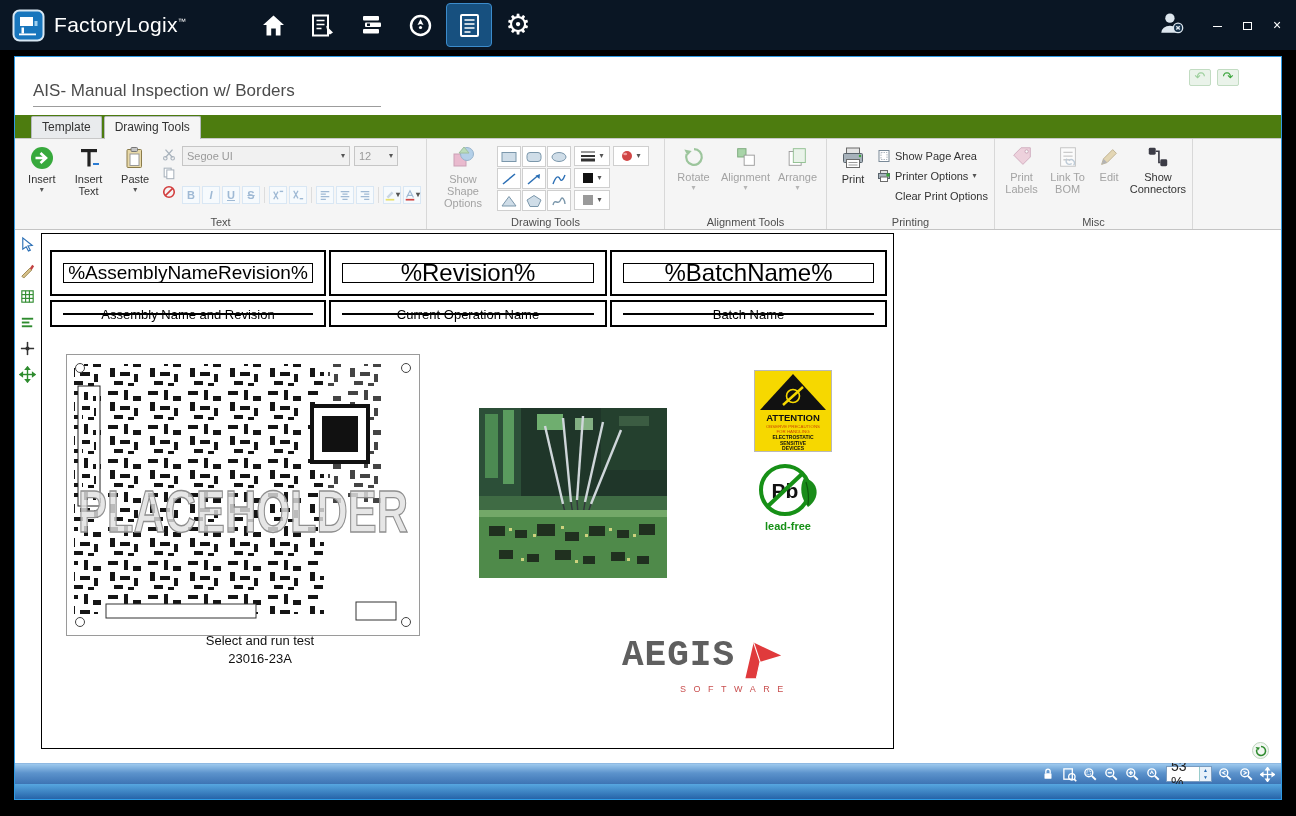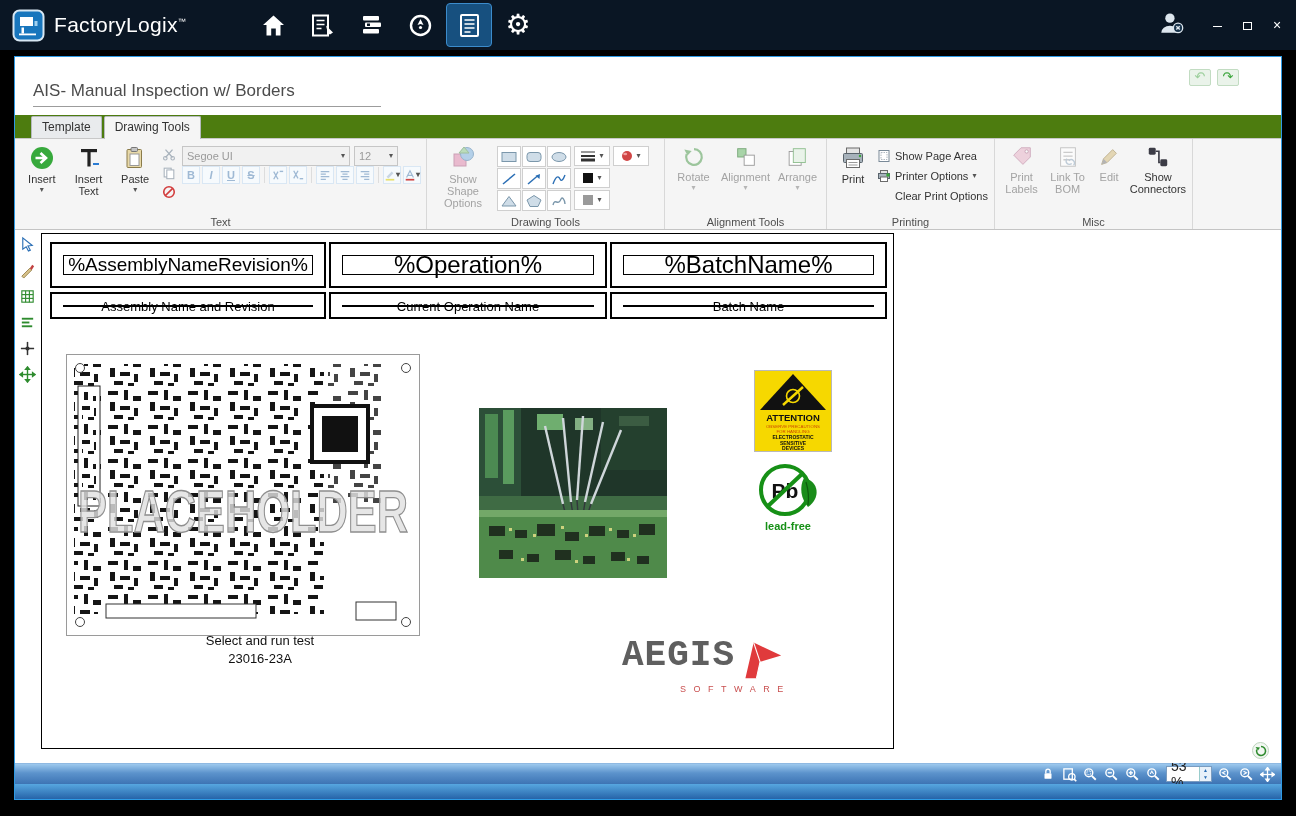--- a/index.html
+++ b/index.html
@@ -47,7 +47,7 @@
   .big-btn.disabled .caret { color:#b5b5b5; }
   .mini-col { display:flex; flex-direction:column; gap:3px; padding-top:4px; width:20px; }
   .mini-ico { width:18px; height:16px; display:flex; align-items:center; justify-content:center; cursor:pointer; }
-  .font-block { display:flex; flex-direction:column; gap:0; padding-top:4px; }
+  .font-block { display:flex; flex-direction:column; gap:20px; padding-top:4px; }
   .combo-row { display:flex; gap:4px; }
   .combo { height:20px; border:1px solid #c6c6c6; background:#f1f1f1; color:#9a9a9a; font-size:11px; display:flex; align-items:center; padding:0 4px; justify-content:space-between; cursor:pointer; }
   .combo-font { width:168px; }

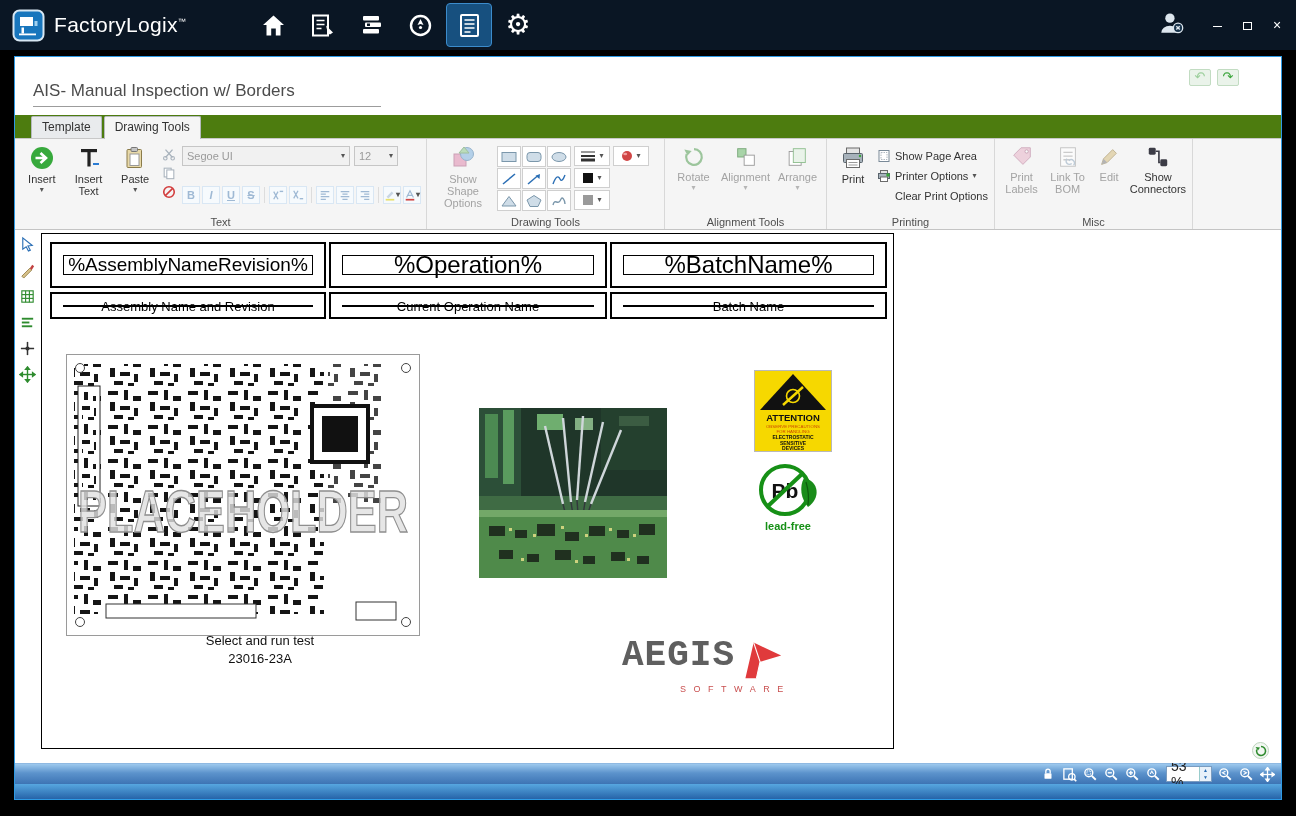--- a/index.html
+++ b/index.html
@@ -72,7 +72,7 @@
   .tool-btn { width:20px; height:20px; display:flex; align-items:center; justify-content:center; cursor:pointer; }
 
   .template { position:absolute; left:26px; top:3px; width:853px; height:516px; border:1px solid #000; background:#fff; }
-  .tpl-cell { position:absolute; border:2px solid #000; padding:11px; background:#fff; cursor:move; }
+  .tpl-cell { position:absolute; border:2px solid #000; padding:11px; background:#fff; cursor:move;margin-top:8px; }
   .tpl-cell-inner { border:1px solid #000; width:100%; height:100%; display:flex; align-items:center; justify-content:center; }
   .row1 { top:8px; height:46px; }
   .row2 { top:58px; height:27px; }

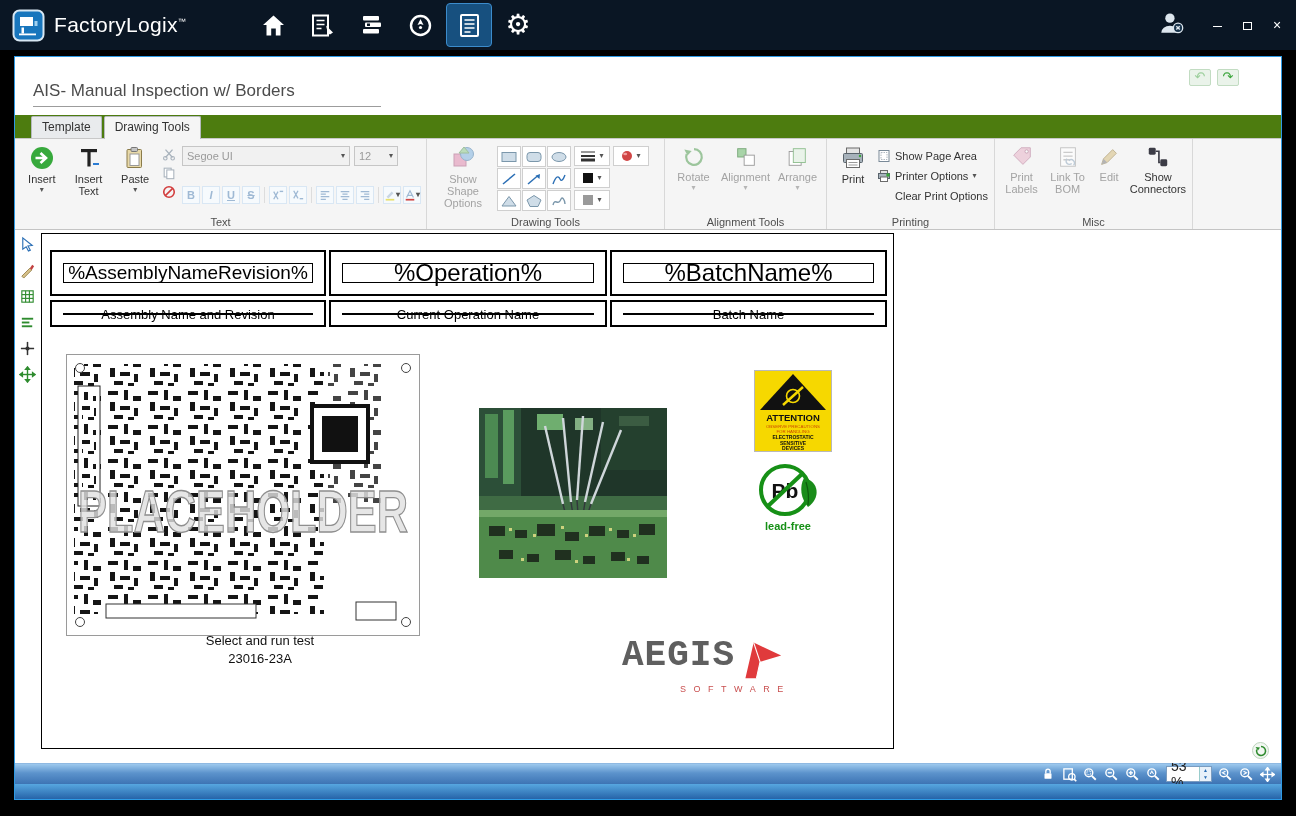--- a/index.html
+++ b/index.html
@@ -561,7 +561,7 @@
       </div>
       <div class="tpl-cell row1 col2">
         <div class="tpl-cell-inner">
-            <span class="tok2">%Operation%</span>
+            <span class="tok2">%Revision%</span>
           </div>
       </div>
       <div class="tpl-cell row1 col3">

